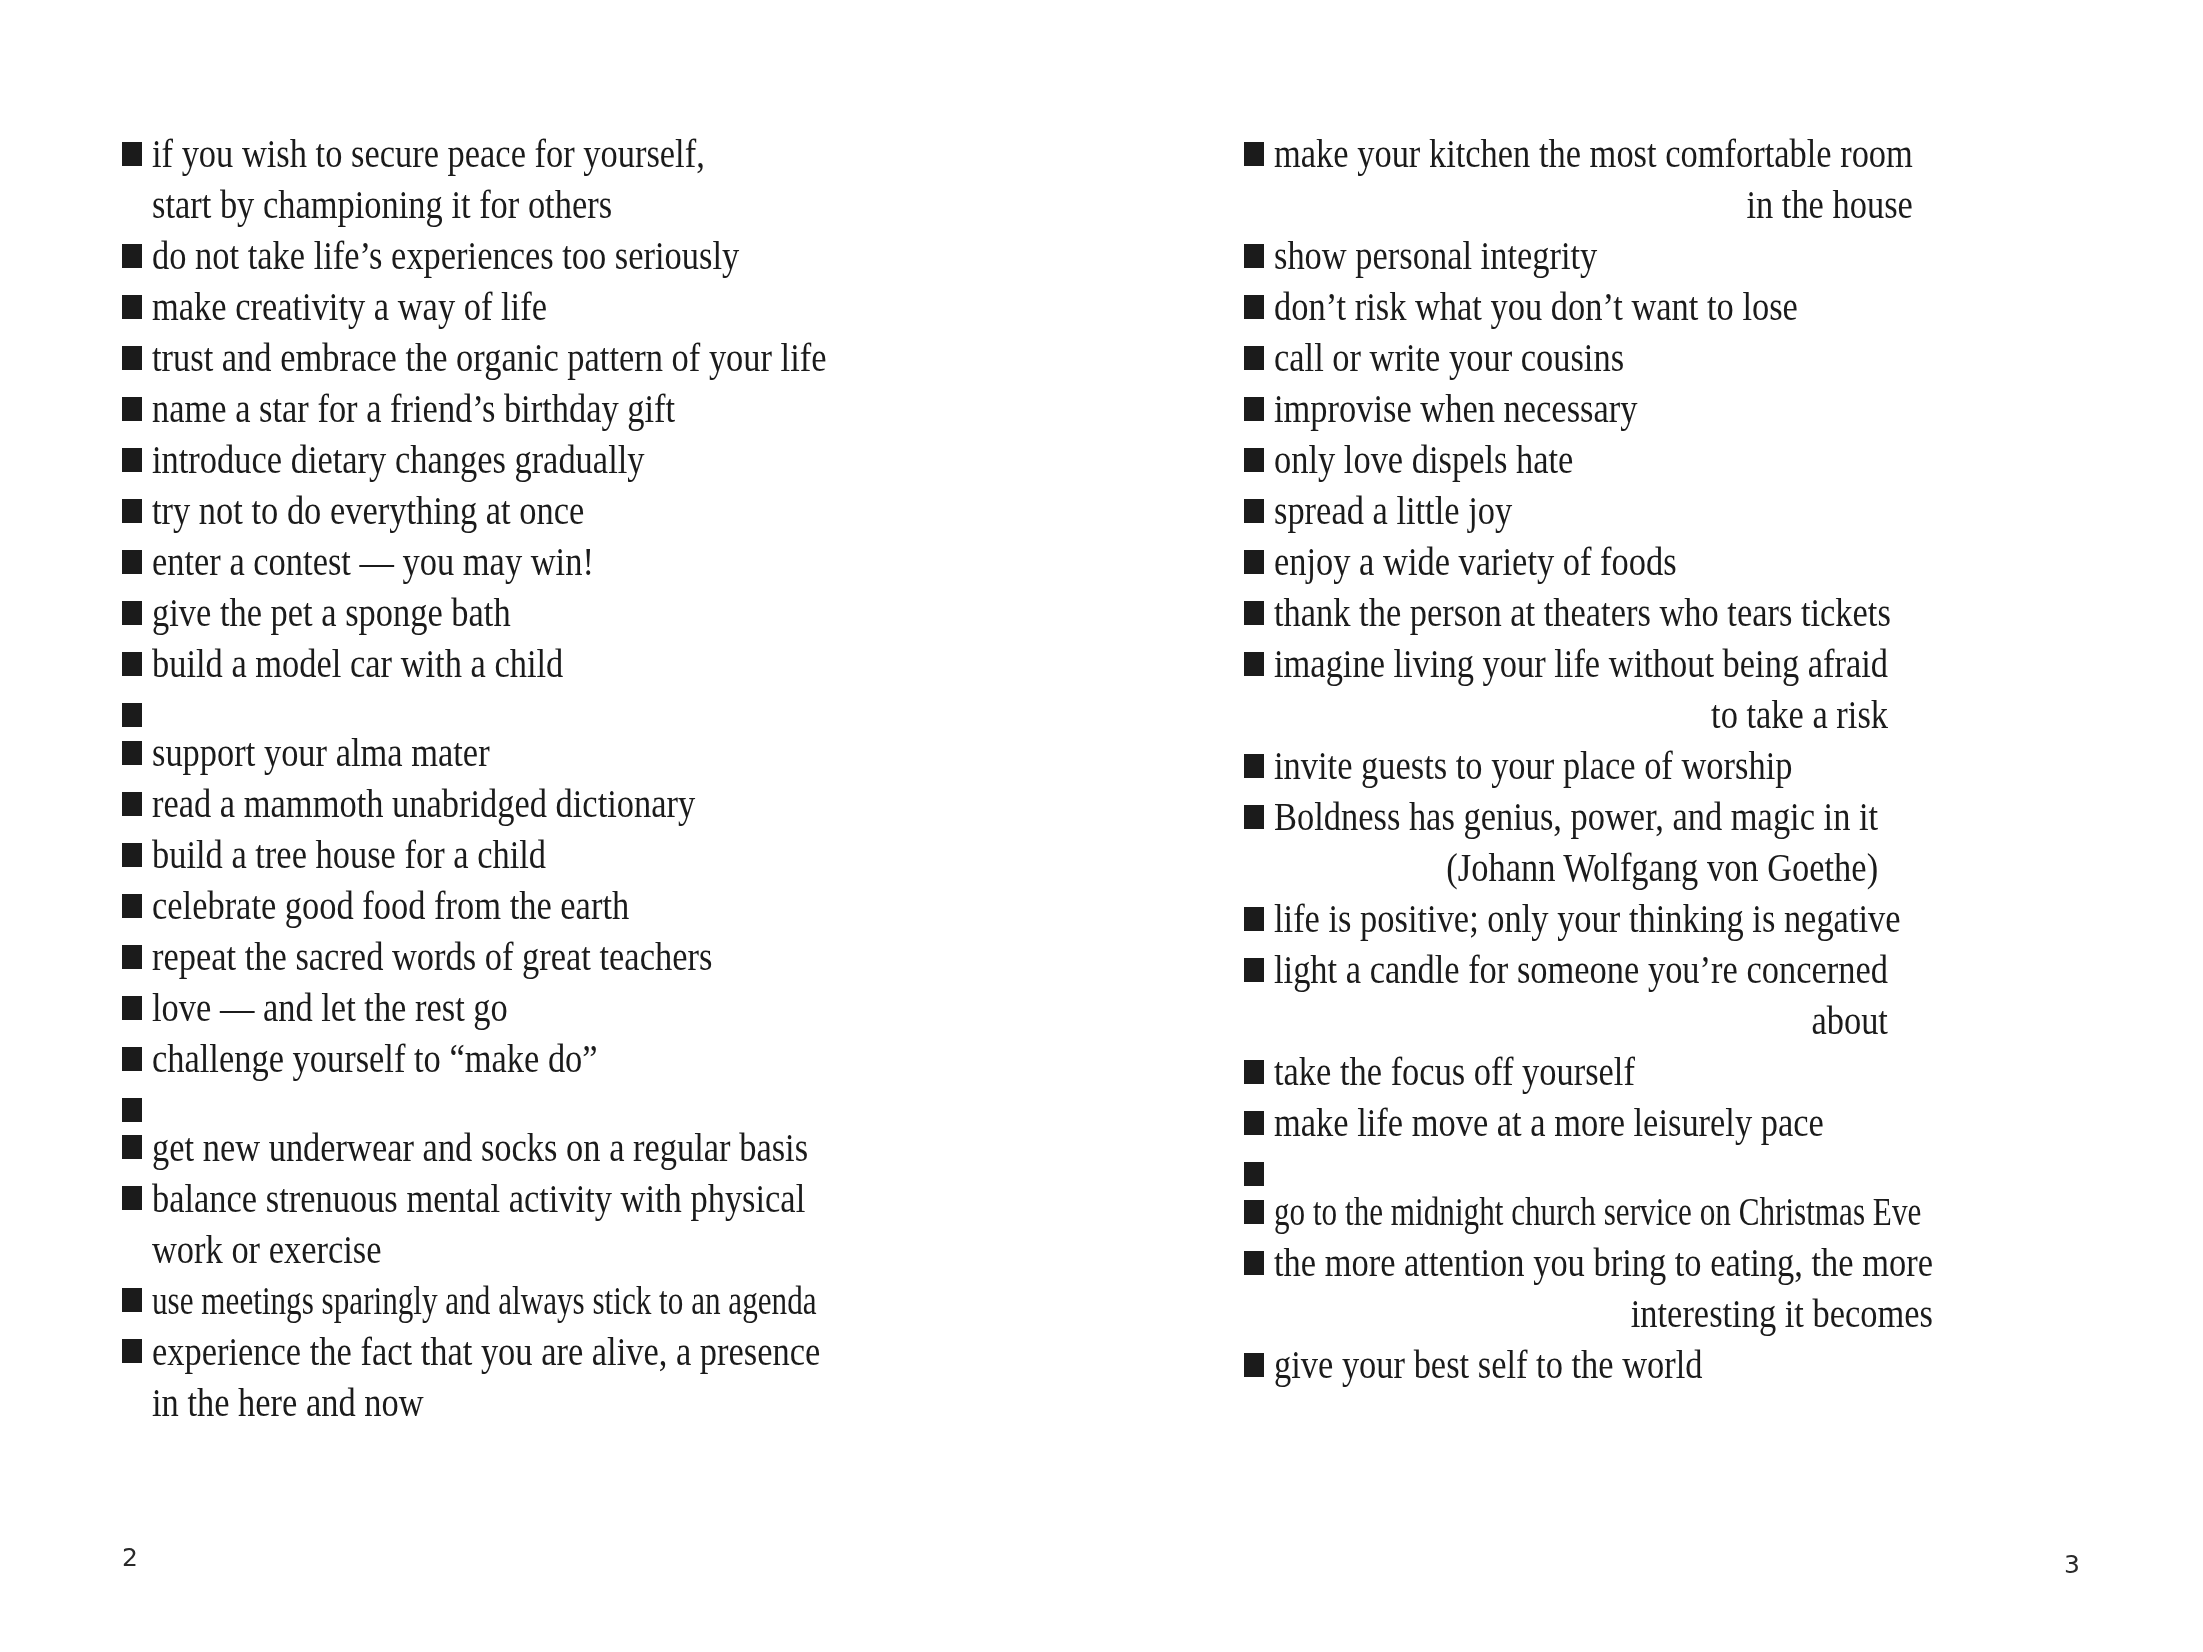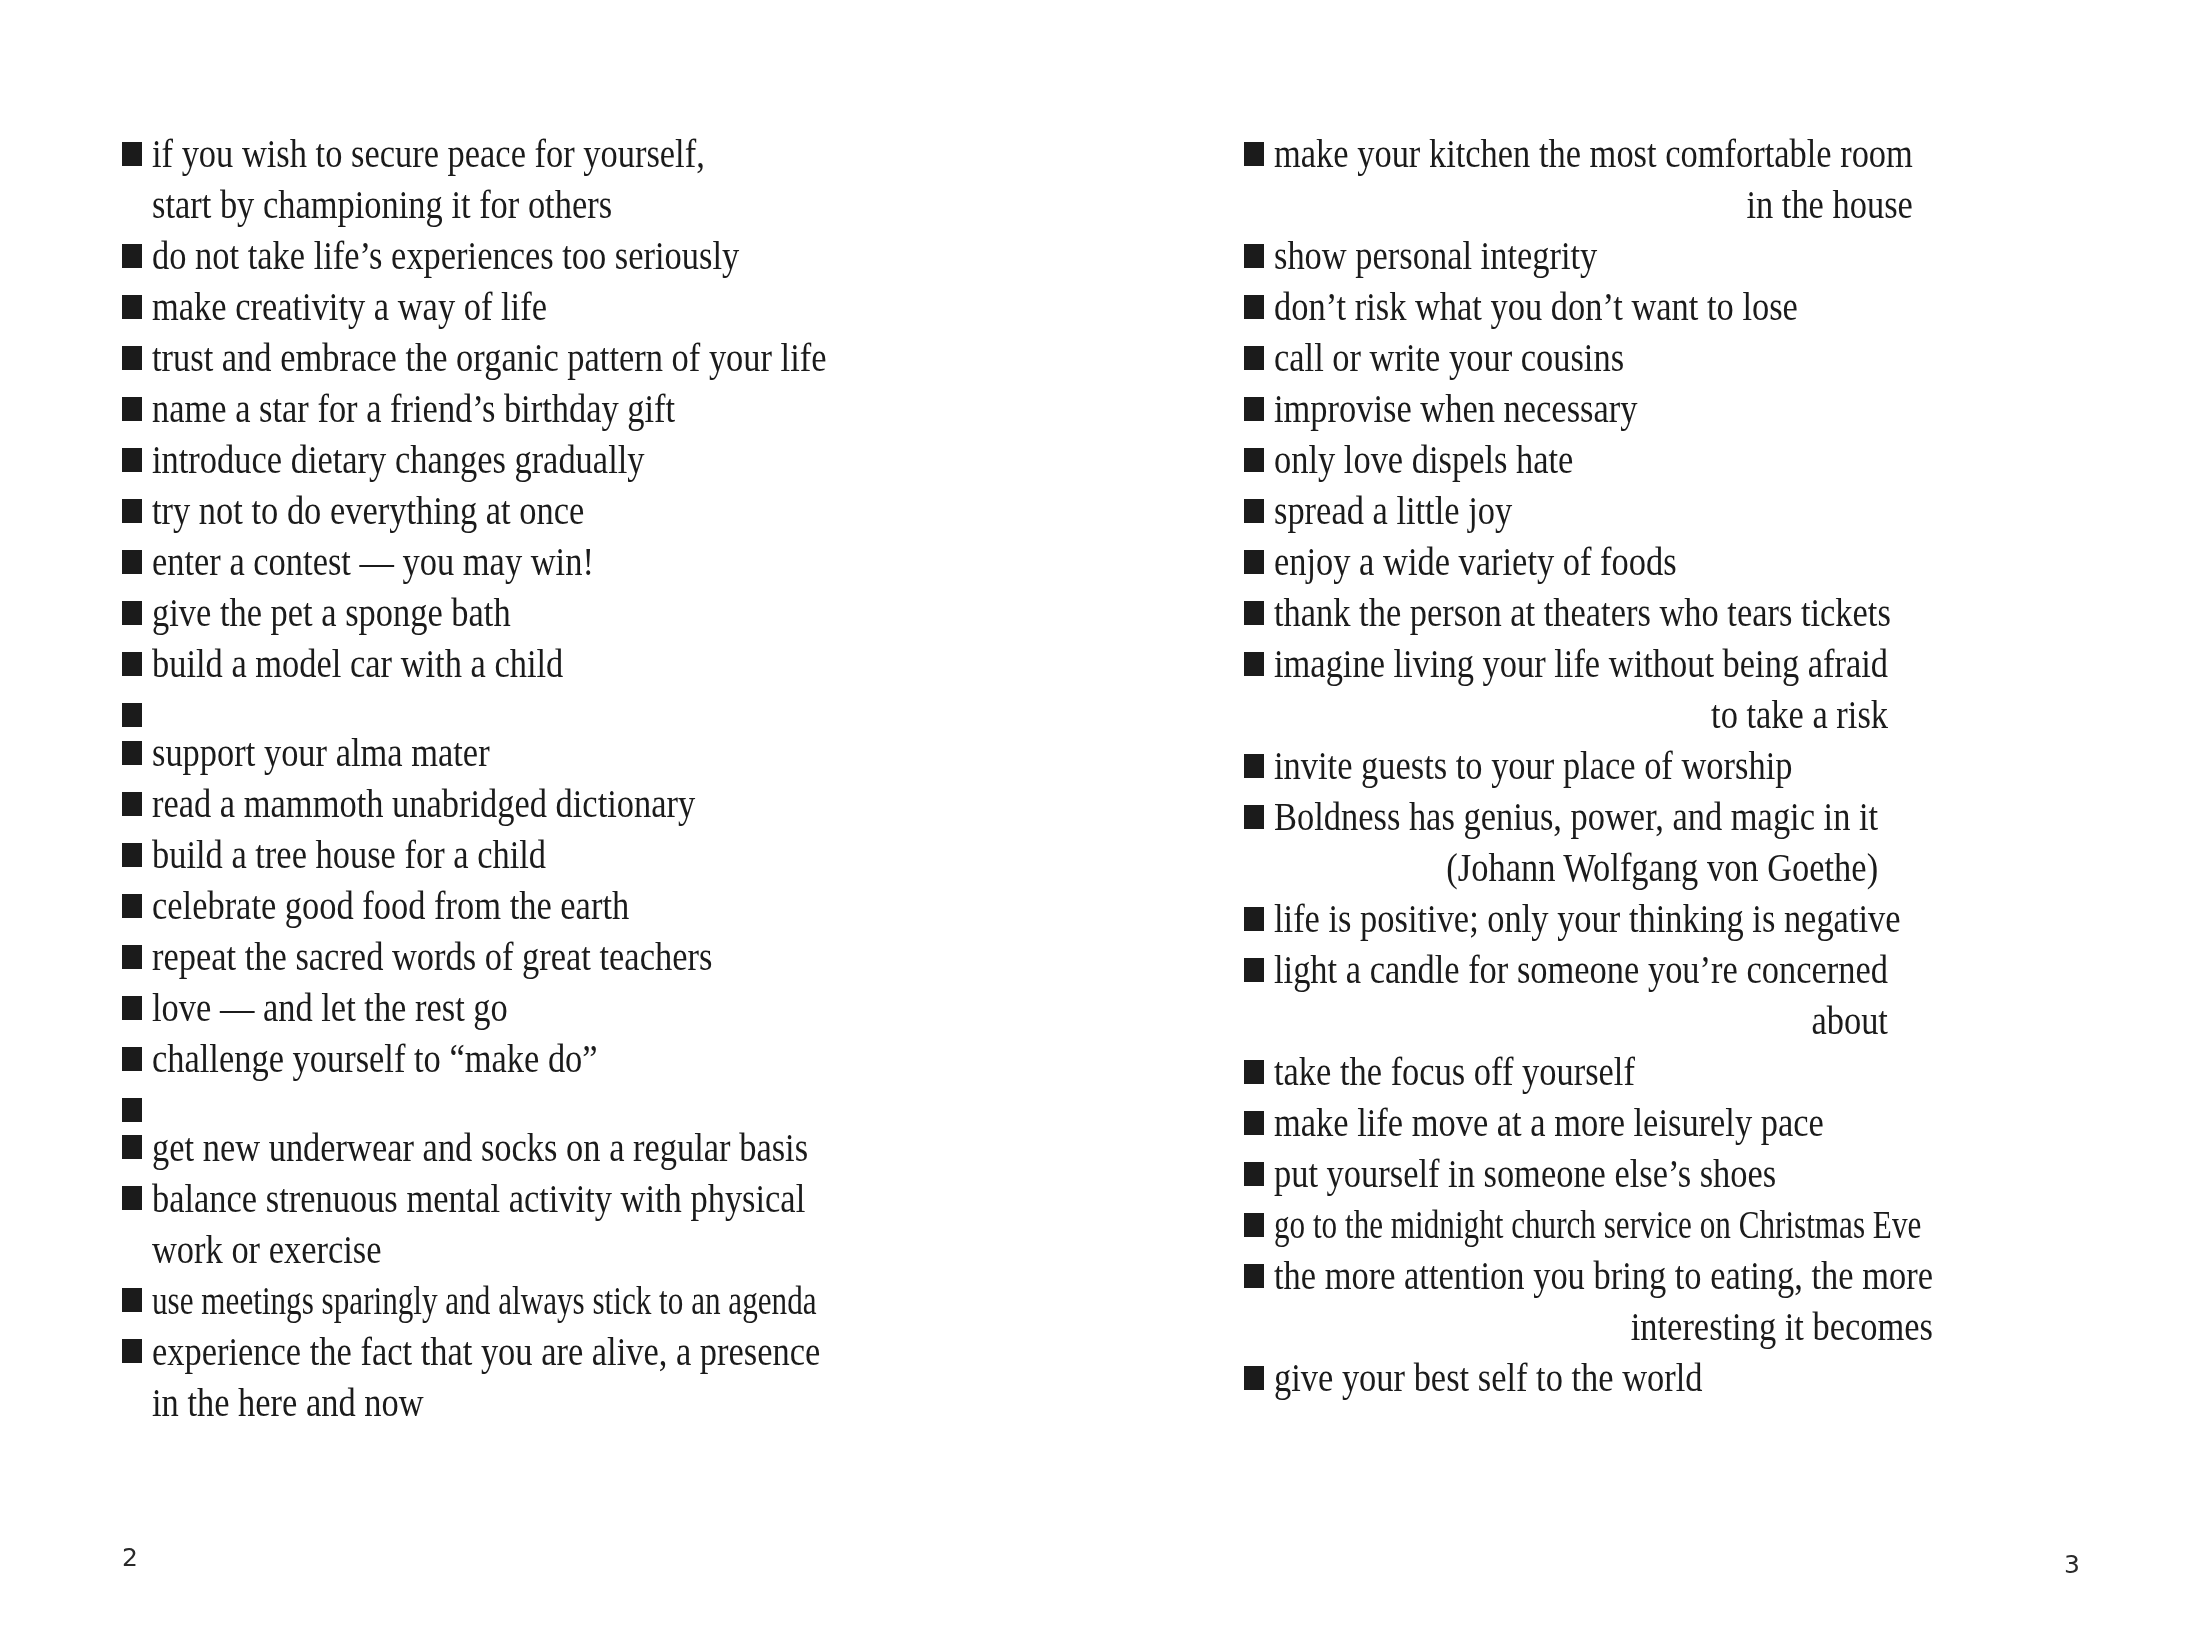--- a/index.html
+++ b/index.html
@@ -313,9 +313,6 @@
         </li>
         <li class="item">
           <span class="bullet"></span>
-          <div class="lines">
-            <div class="line">put yourself in someone else’s shoes</div>
-          </div>
         </li>
         <li class="item condensed">
           <span class="bullet"></span>

